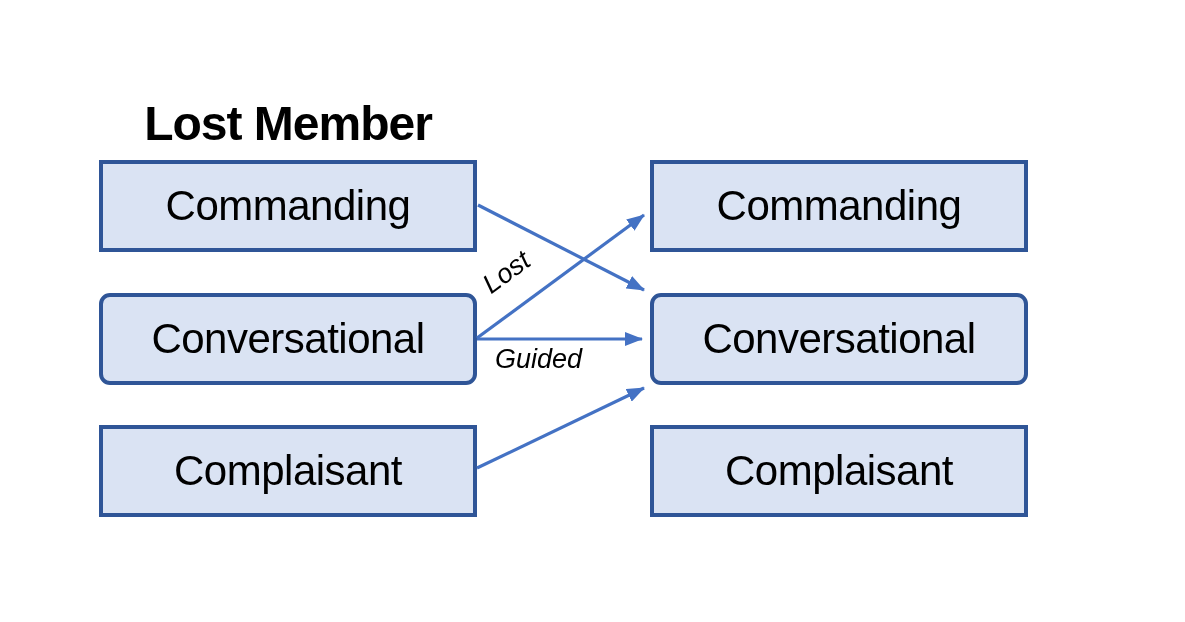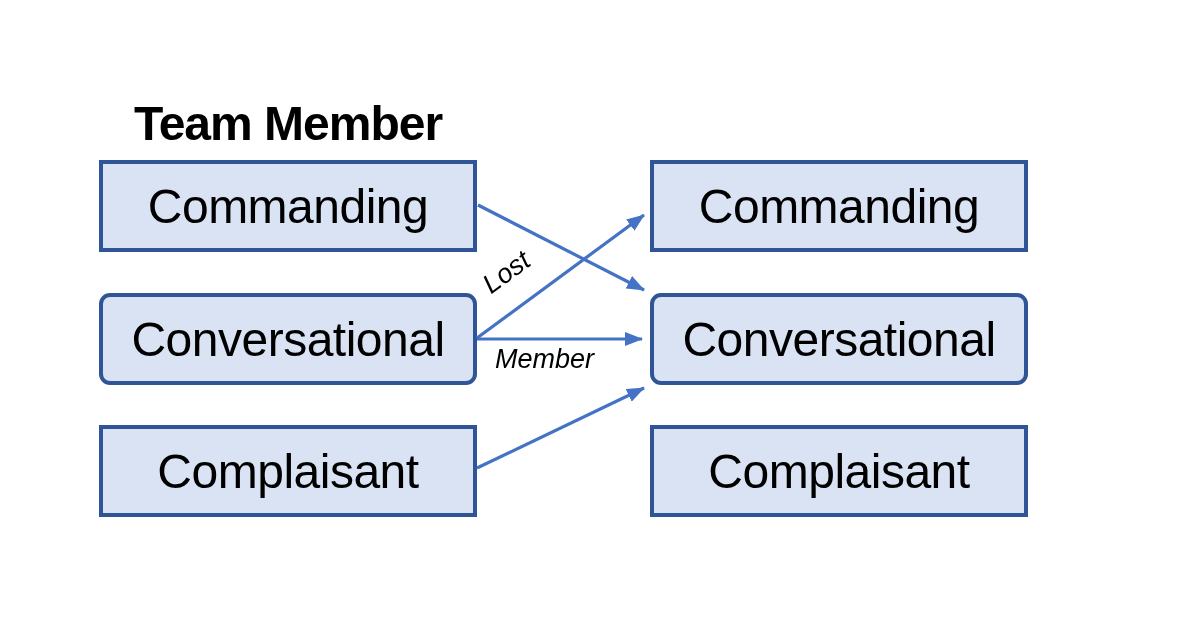--- a/index.html
+++ b/index.html
@@ -80,7 +80,7 @@
 
 <div class="canvas">
 
-  <div class="col-header left">Team Member</div>
+  <div class="col-header left">Lost Member</div>
 
 
   <div class="flow-box col-left row-0">Commanding</div>

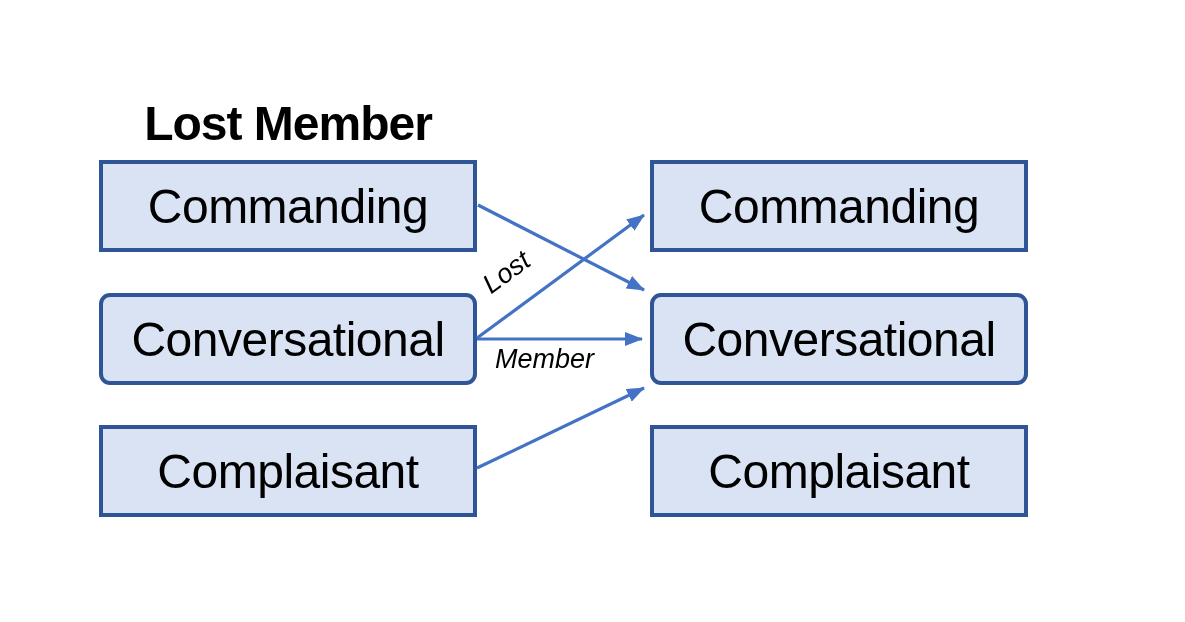--- a/index.html
+++ b/index.html
@@ -35,7 +35,7 @@
     display: flex;
     align-items: center;
     justify-content: center;
-    font-size: 48px;
+    font-size: 42px;
     color: #000000;
     letter-spacing: -0.5px;
     white-space: nowrap;

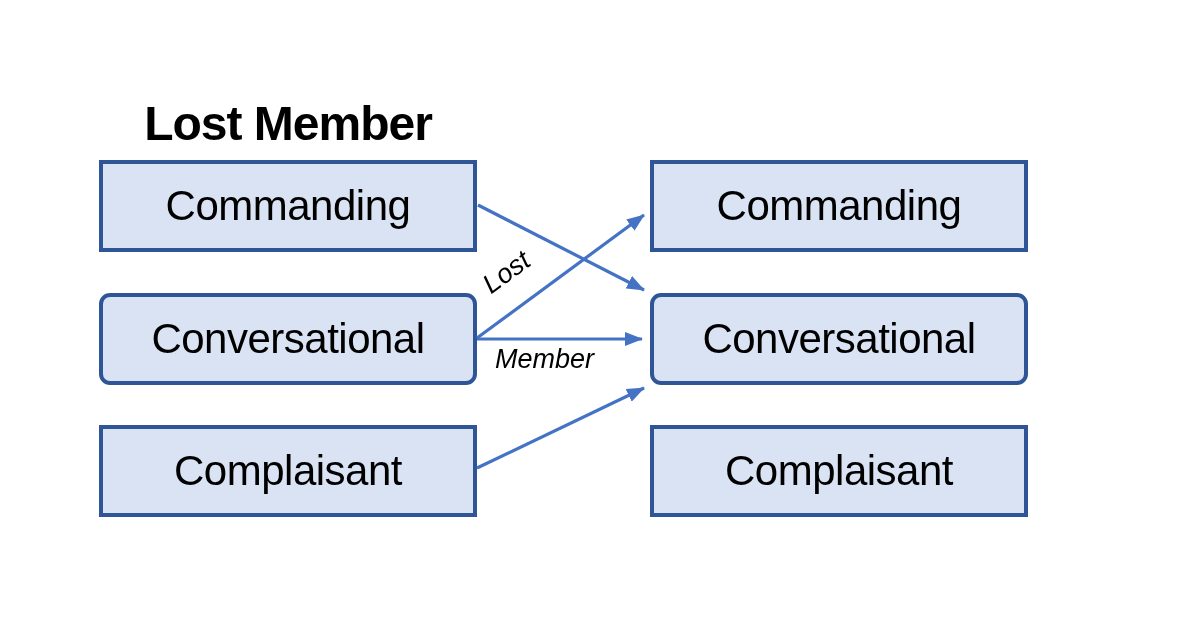--- a/index.html
+++ b/index.html
@@ -104,7 +104,7 @@
   </svg>
 
   <div class="arrow-label label-lost">Lost</div>
-  <div class="arrow-label label-guided">Member</div>
+  <div class="arrow-label label-guided">Guided</div>
 
 </div>
 

